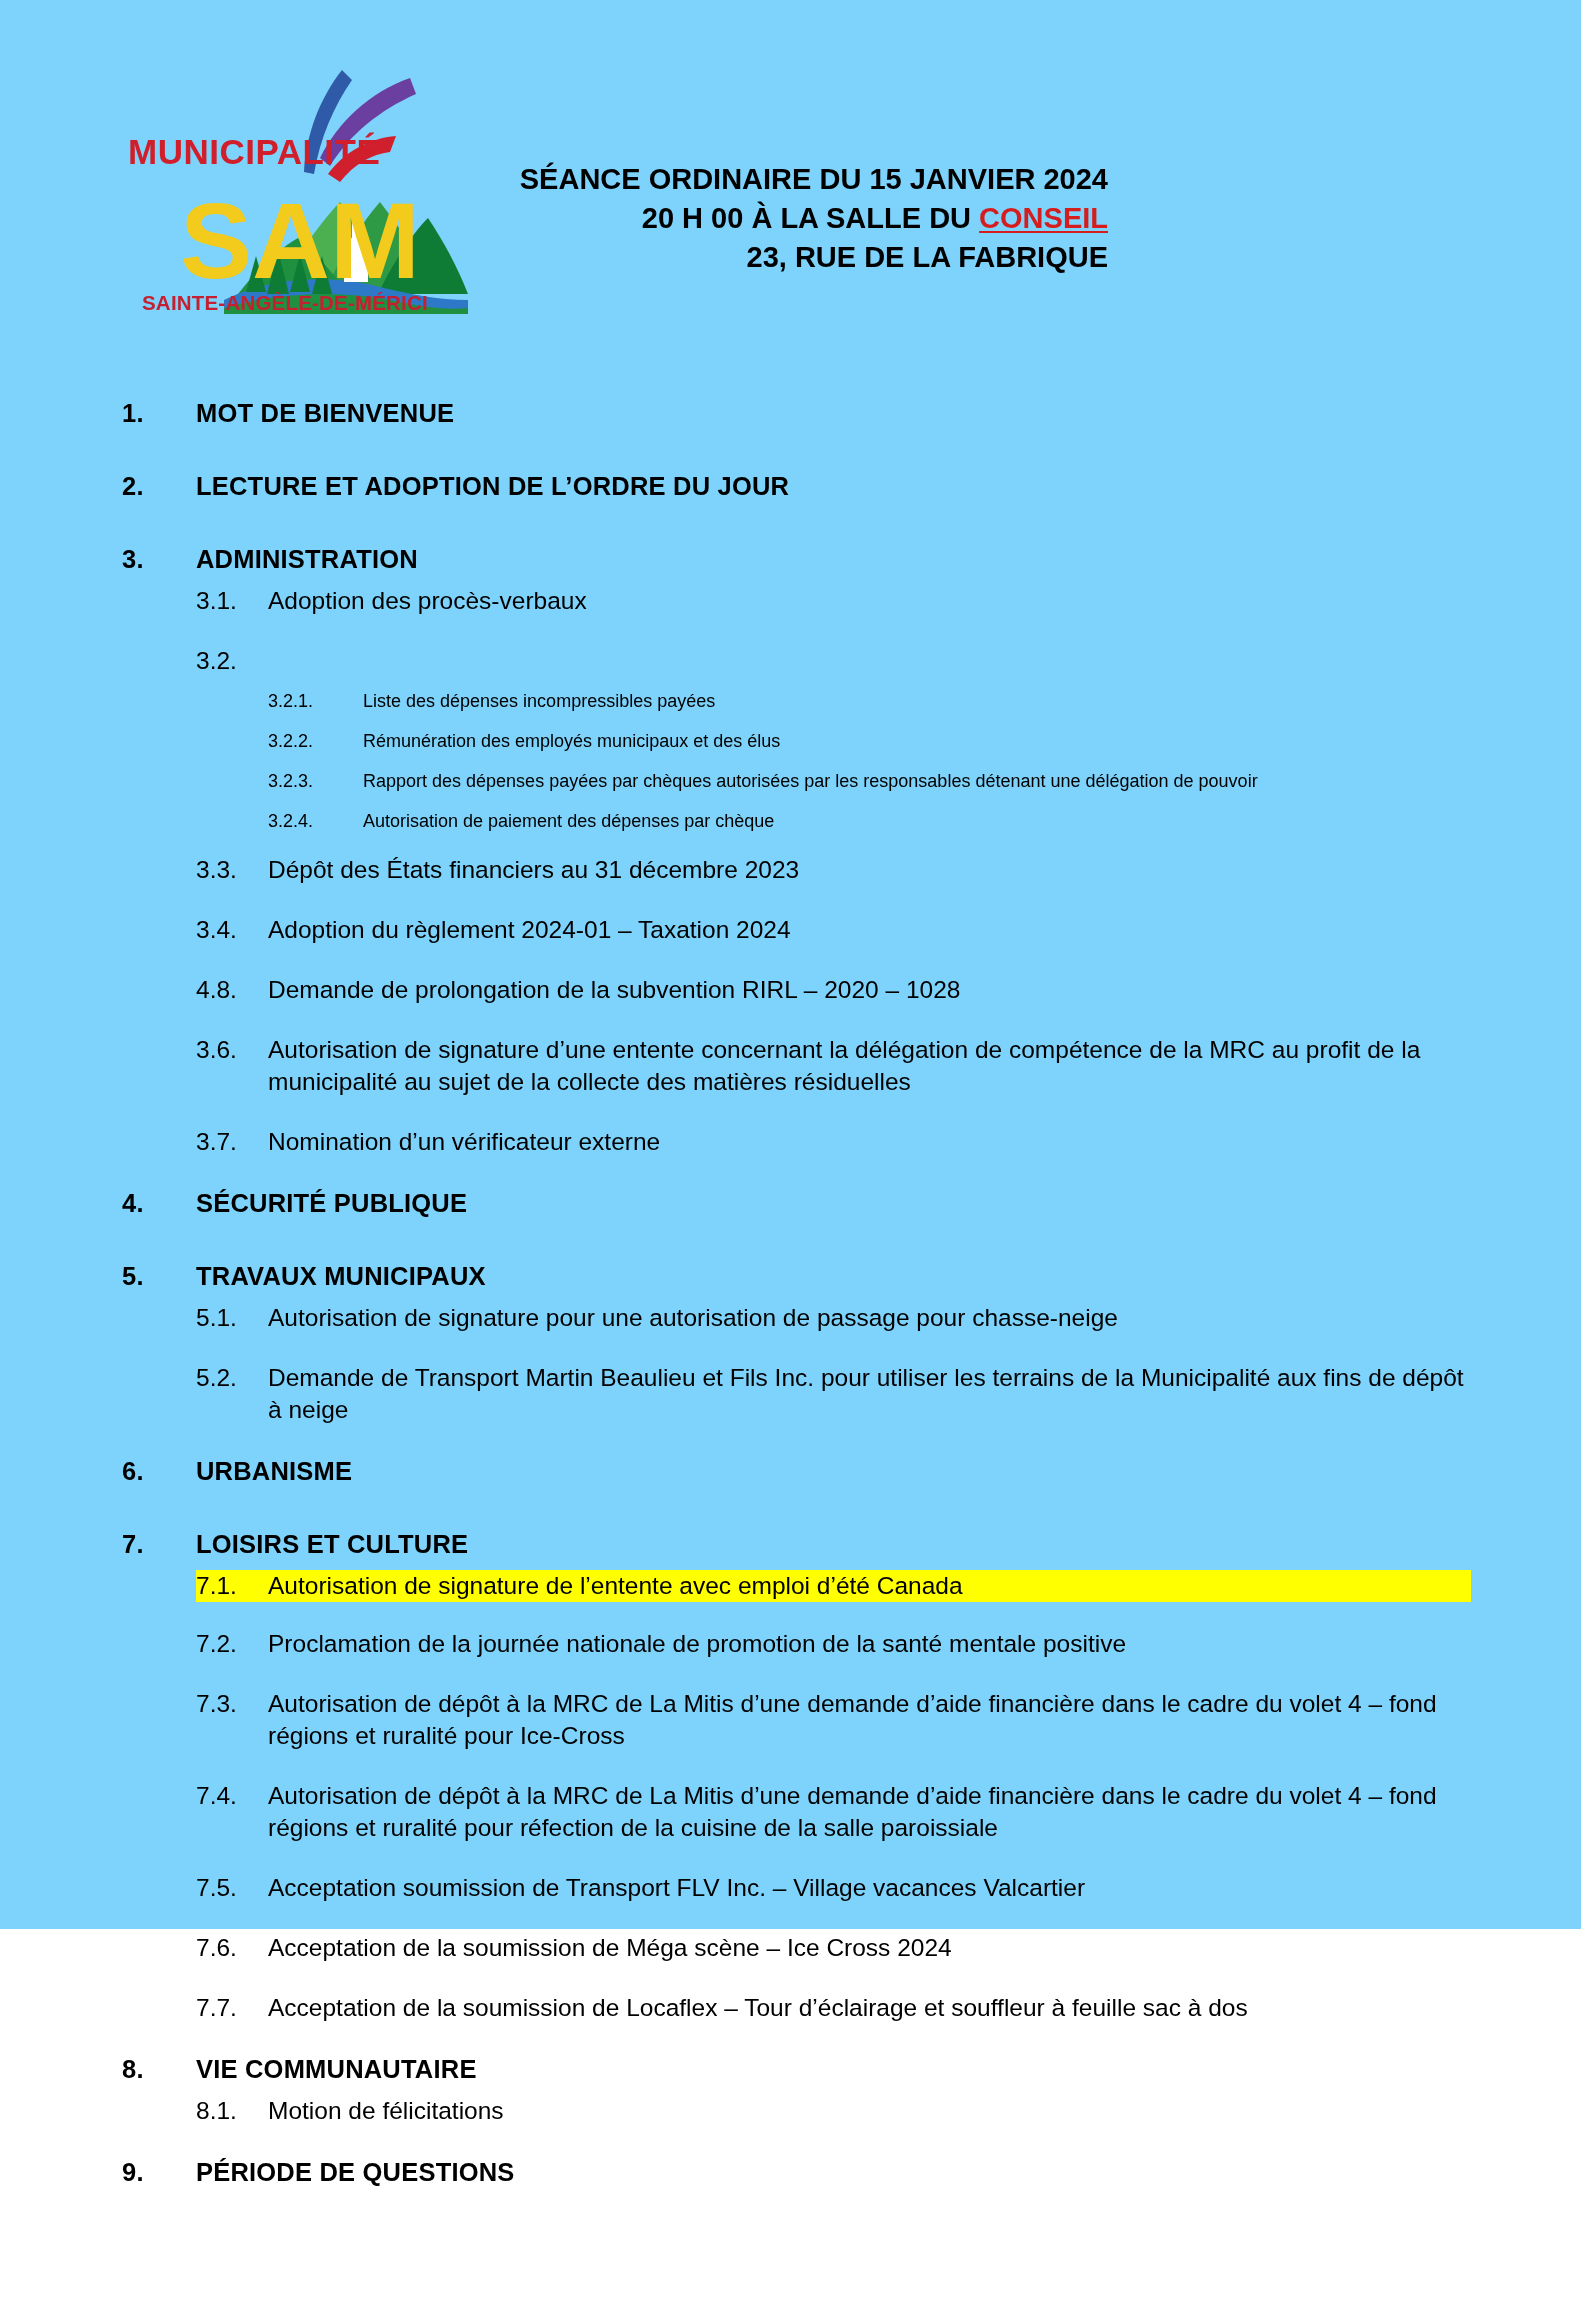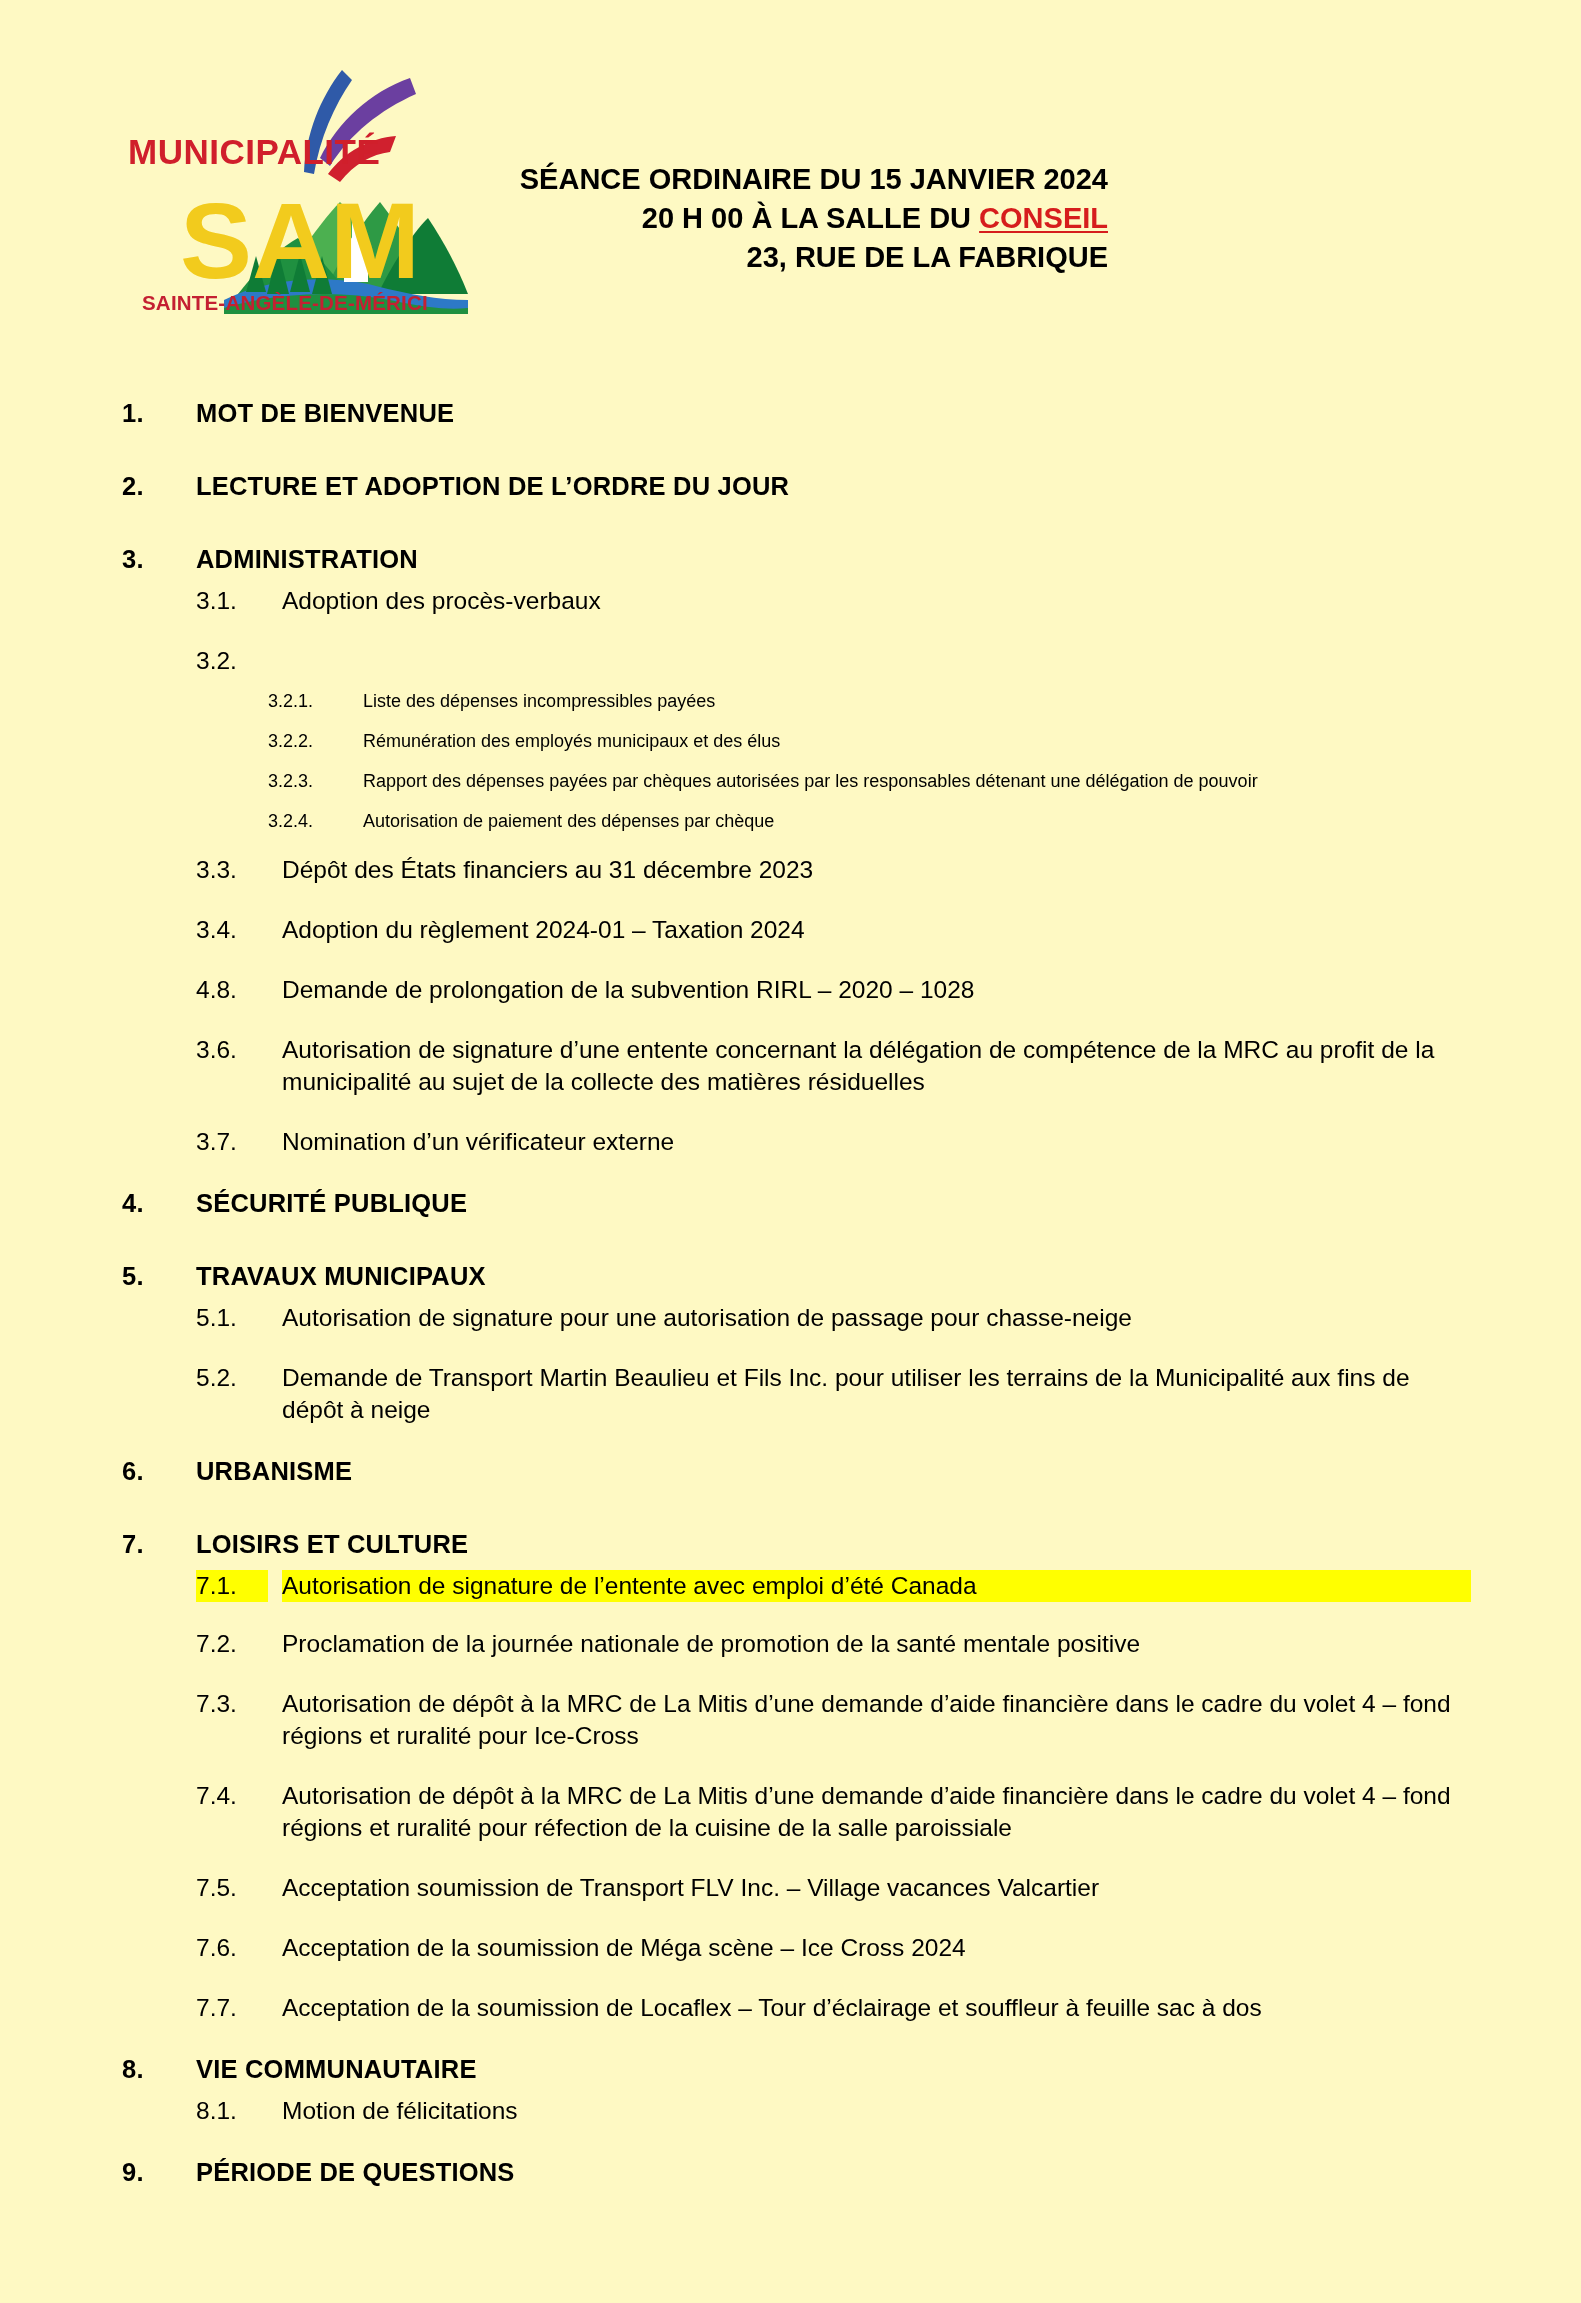--- a/index.html
+++ b/index.html
@@ -18,9 +18,9 @@
 
   .page {
     width: 1581px;
-    height: 2303px;
+    height: 1929px;
     position: relative;
-    background: #fef9c3;
+    background: #7dd3fc;
     box-sizing: border-box;
   }
 

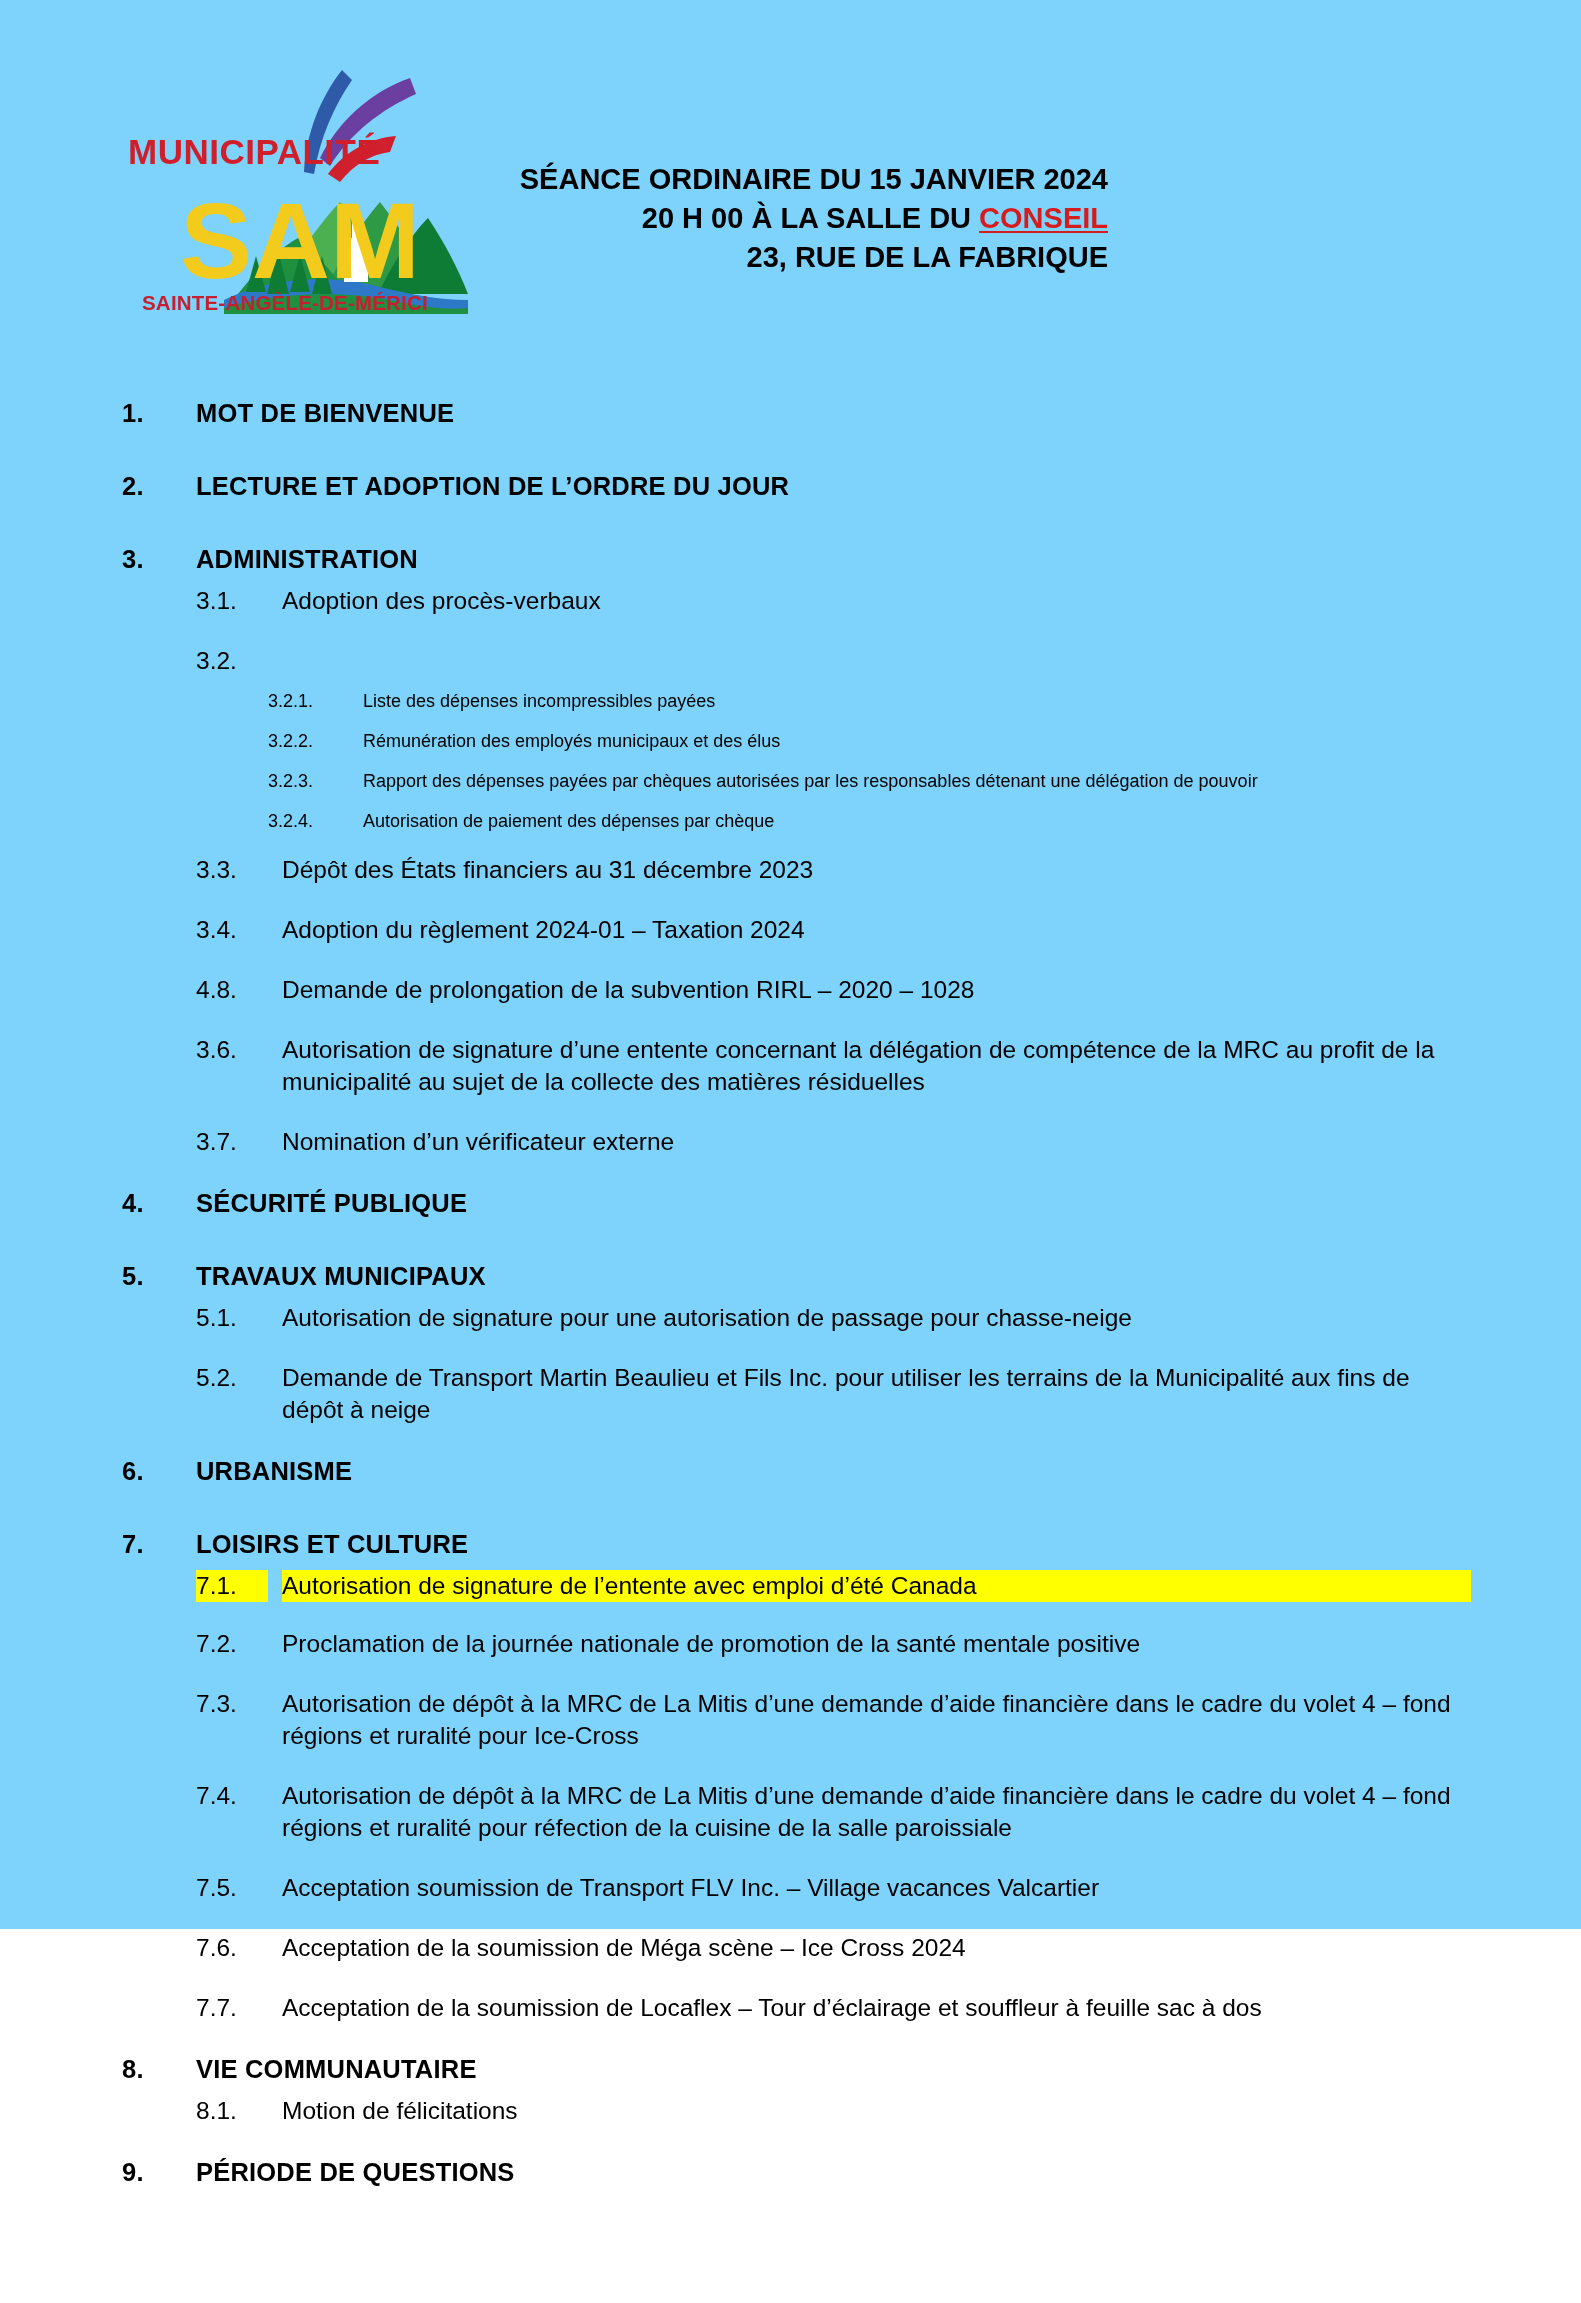--- a/index.html
+++ b/index.html
@@ -95,7 +95,6 @@
     padding-right: 110px;
     font-size: 24.5px;
     line-height: 32px;
-    gap: 14px;
   }
   .lvl2 .num {
     width: 72px;

